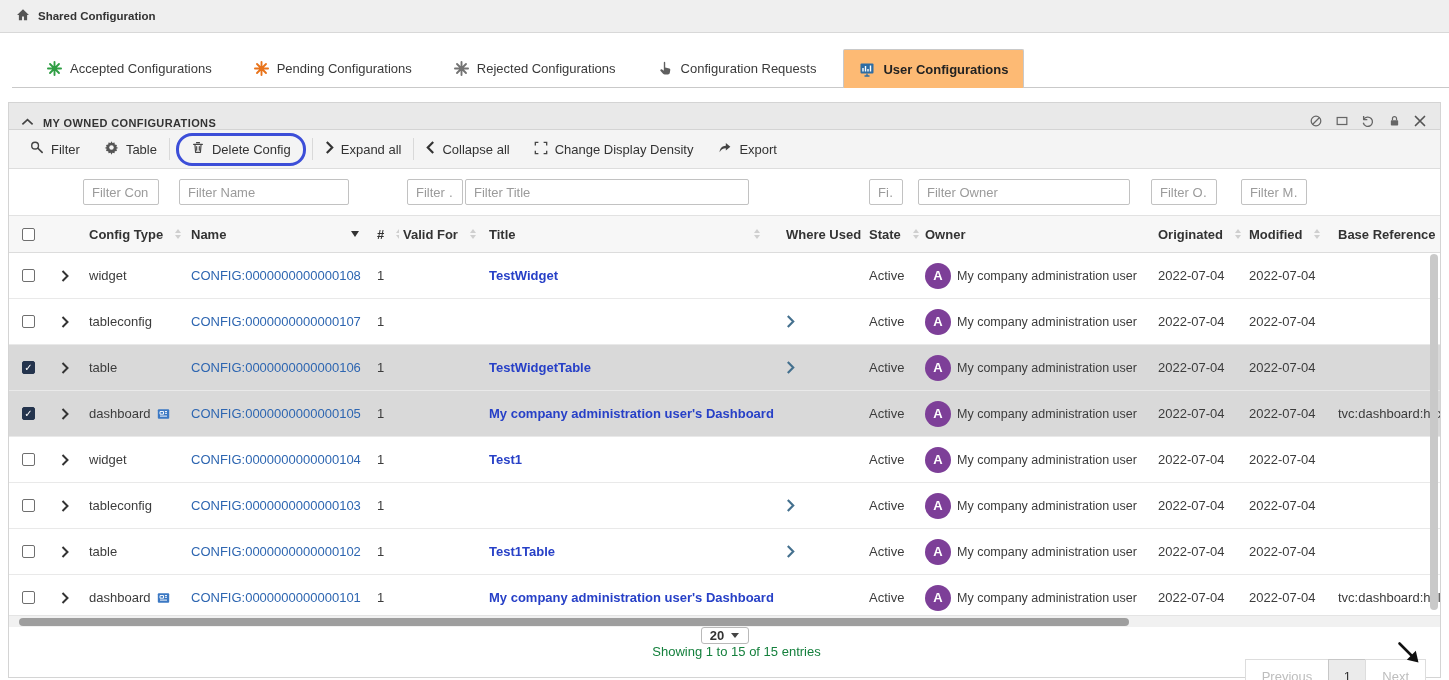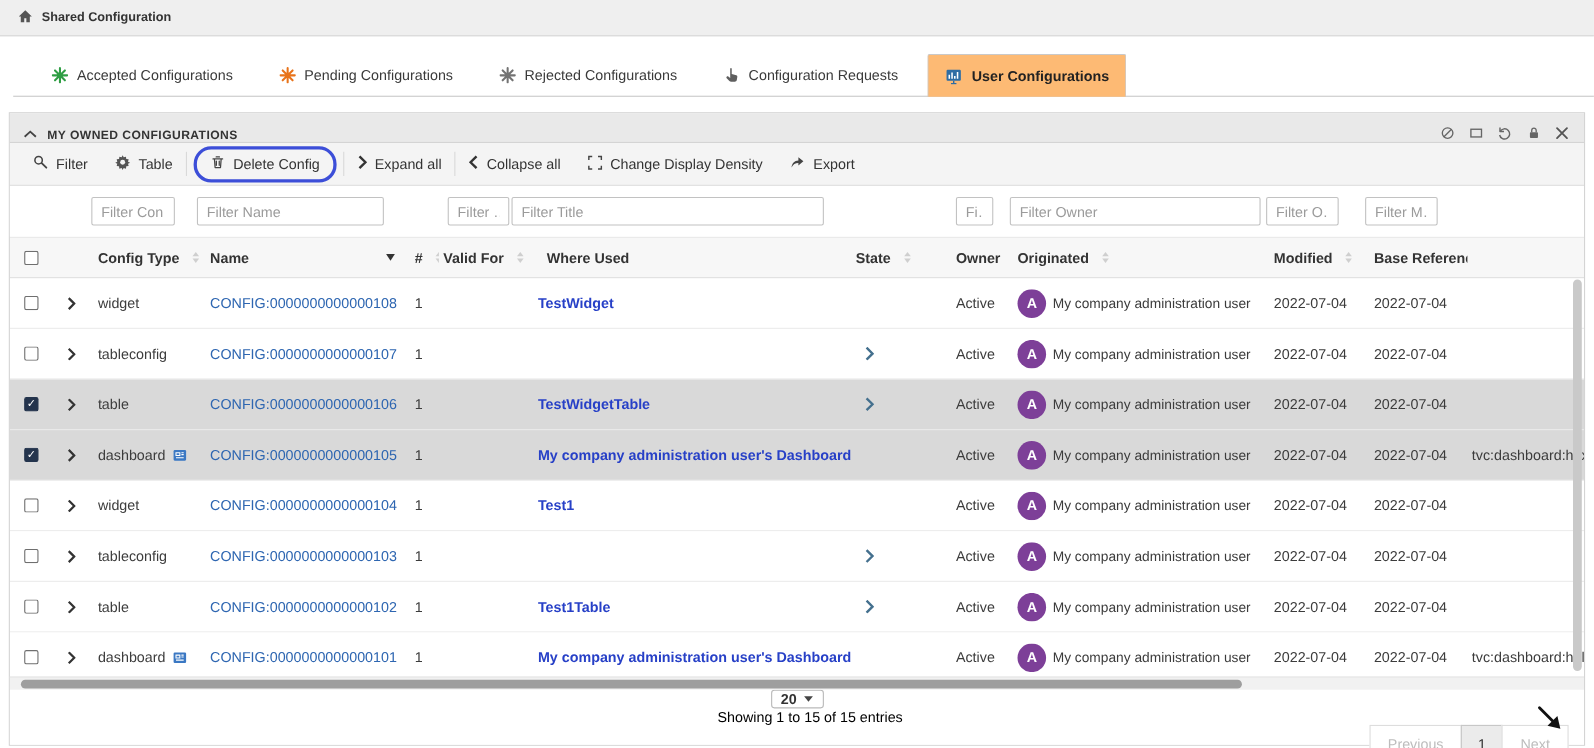--- a/index.html
+++ b/index.html
@@ -33,7 +33,7 @@
   .filter-input{position:absolute;top:10px;height:26px;border:1px solid #c2c2c2;border-radius:2px;padding:0 8px;font-size:13px;font-family:inherit;color:#333;background:#fff;}
   .filter-input::placeholder{color:#9b9b9b;}
   .fi-config{left:74px;width:76px}.fi-name{left:170px;width:170px}.fi-valid{left:398px;width:56px}
-  .fi-title{left:456px;width:284px}.fi-state{left:860px;width:34px}.fi-owner{left:909px;width:228px}
+  .fi-title{left:456px;width:284px}.fi-state{left:860px;width:34px}.fi-owner{left:909px;width:212px}
   .fi-orig{left:1142px;width:66px}.fi-mod{left:1232px;width:66px}
   
   .table-clip{overflow:hidden;width:100%;}

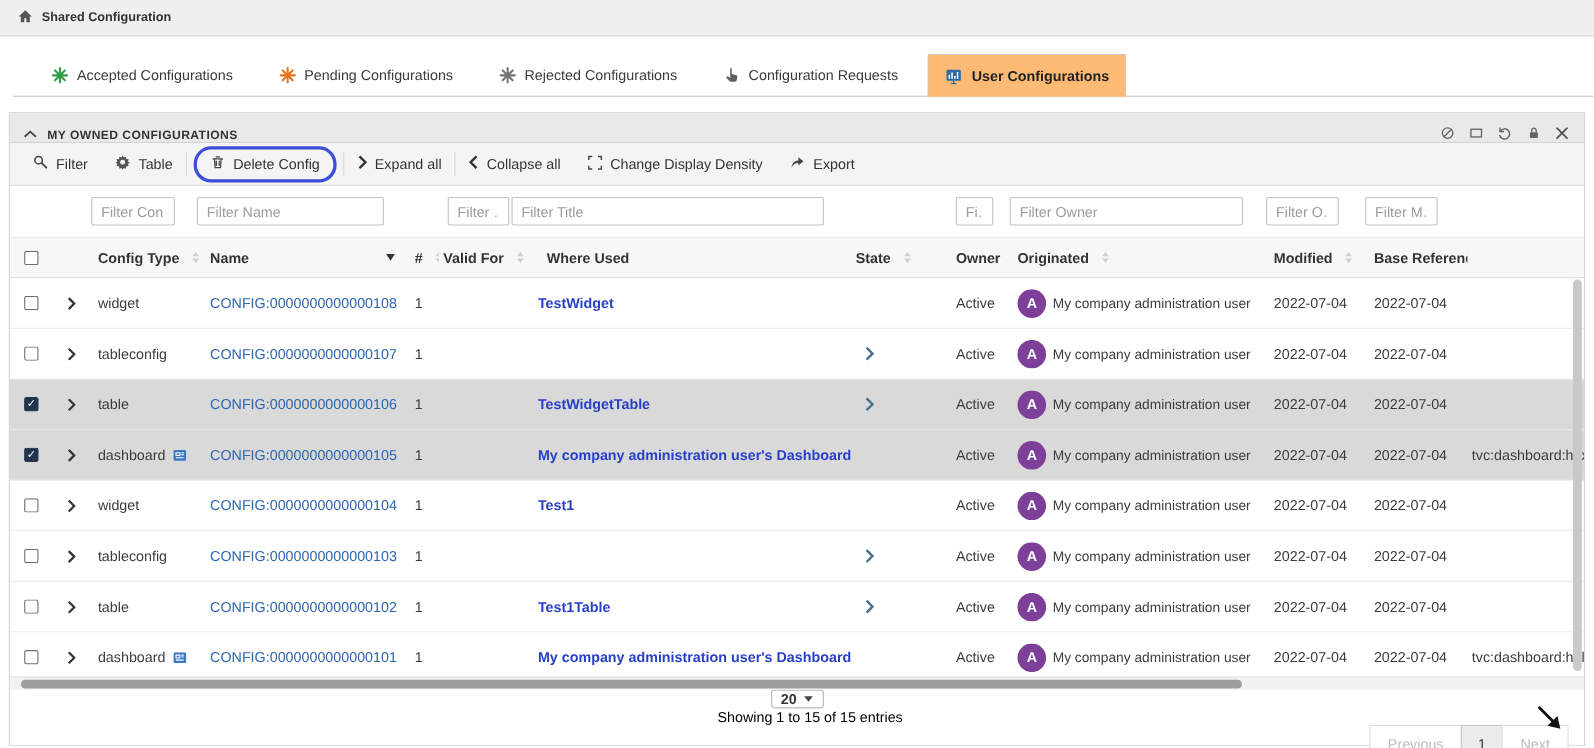--- a/index.html
+++ b/index.html
@@ -282,6 +282,10 @@
           <span>Valid For</span>
           <span class="sort"></span>
         </div>
+      <div class="cell">
+          <span>Title</span>
+          <span class="sort" style="margin-left:auto;margin-right:14px;"></span>
+        </div>
       <div class="cell c-wu">
           <span>Where Used</span>
         </div>

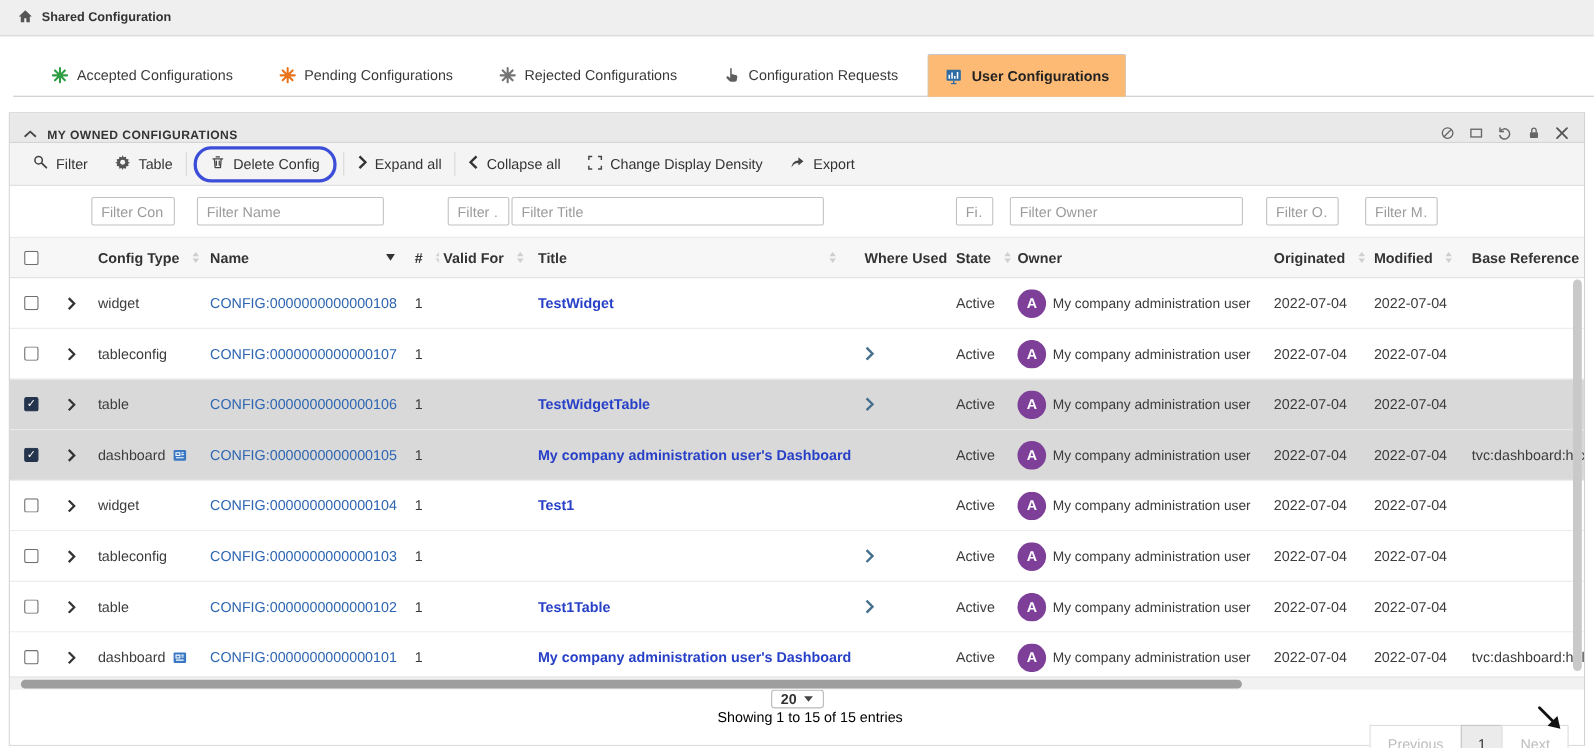--- a/index.html
+++ b/index.html
@@ -69,7 +69,7 @@
   .tfooter{height:50px;display:flex;align-items:center;padding:0 14px;background:#fff;flex-direction:column;}
   .page-size{width:48px;height:30px;border:1px solid #b9b9b9;border-radius:3px;display:flex;align-items:center;justify-content:center;gap:7px;cursor:pointer;background:#fff;font-weight:700;color:#333;}
   .caret{width:0;height:0;border-left:4px solid transparent;border-right:4px solid transparent;border-top:5px solid #444;}
-  .summary{margin-left:24px;color:#000000;}
+  .summary{margin-left:24px;color:#15803d;}
   .pagination{margin-left:auto;display:flex;}
   .pg-btn{height:34px;border:1px solid #ddd;background:#fff;display:flex;align-items:center;justify-content:center;color:#bdbdbd;padding:0 16px;cursor:pointer;}
   .pg-btn + .pg-btn{margin-left:-1px;}

